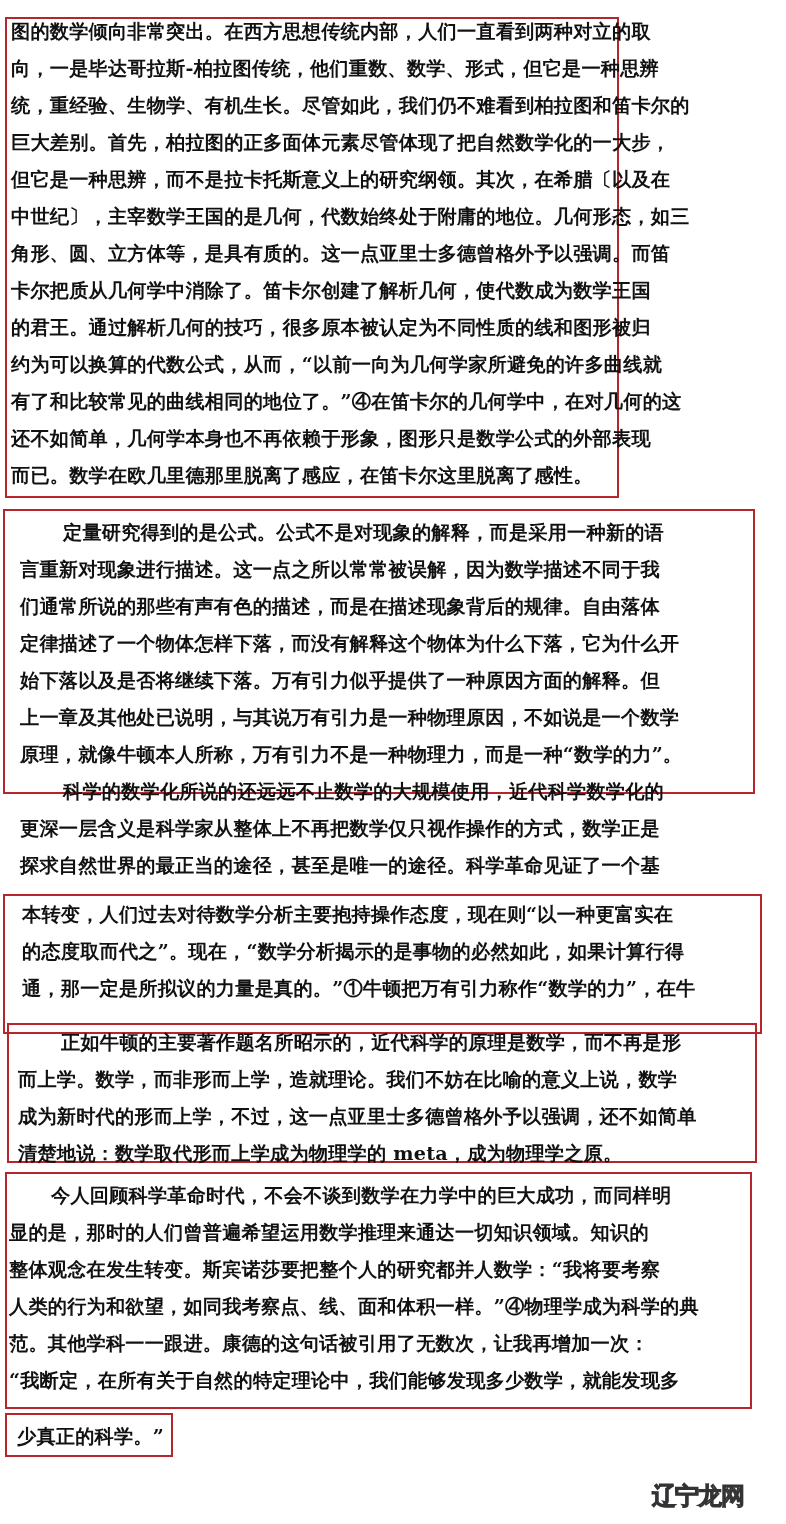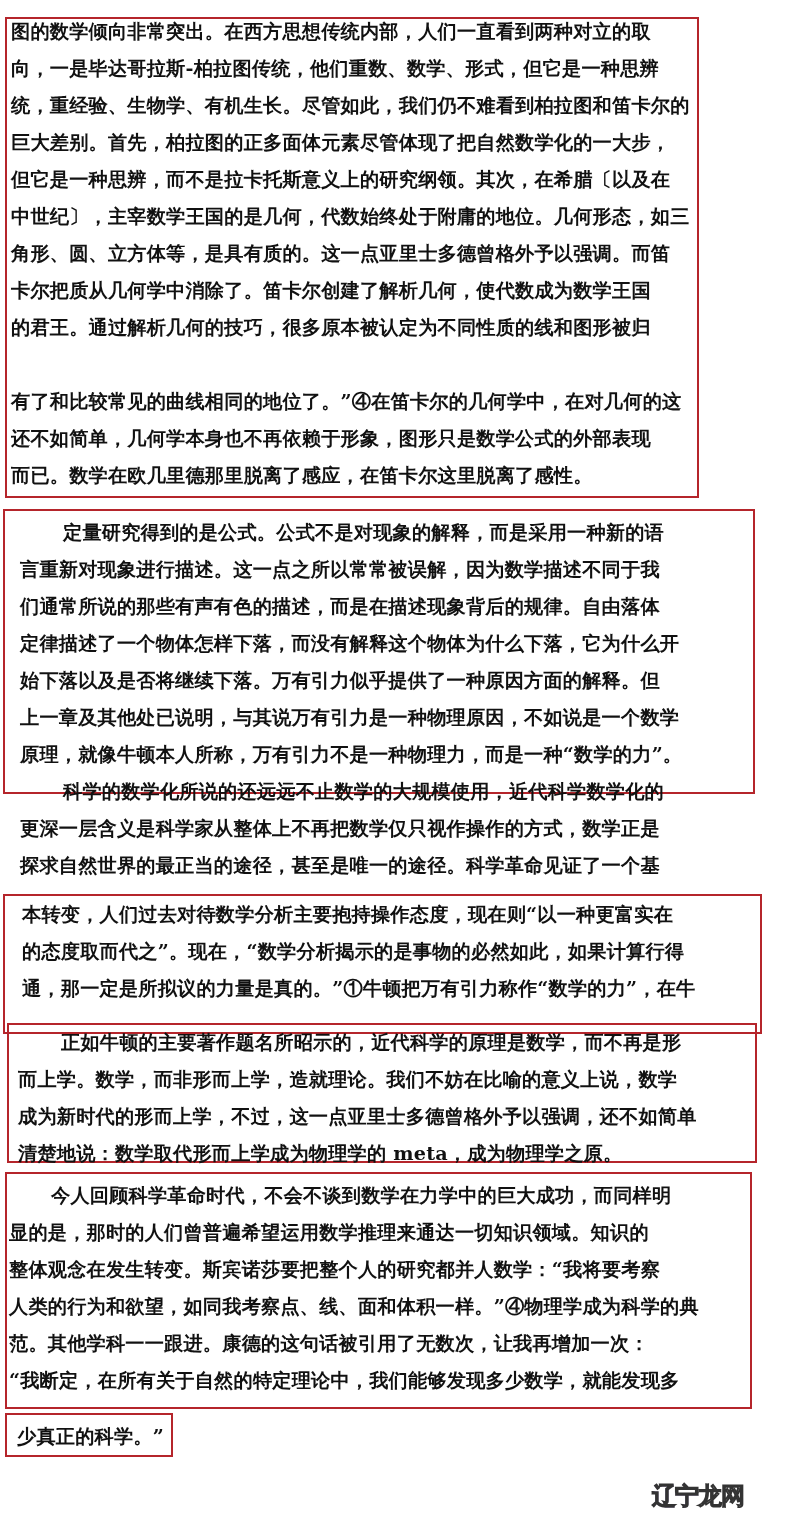--- a/index.html
+++ b/index.html
@@ -16,7 +16,7 @@
 </head>
 <body>
 
-<div class="box" style="left:5px; top:17px; width:694px; height:481px;">
+<div class="box" style="left:5px; top:17px; width:614px; height:481px;">
   <div class="line" style="left:4px; top:1px;">图的数学倾向非常突出。在西方思想传统内部，人们一直看到两种对立的取</div>
   <div class="line" style="left:4px; top:38px;">向，一是毕达哥拉斯-柏拉图传统，他们重数、数学、形式，但它是一种思辨</div>
   <div class="line" style="left:4px; top:75px;">统，重经验、生物学、有机生长。尽管如此，我们仍不难看到柏拉图和笛卡尔的</div>

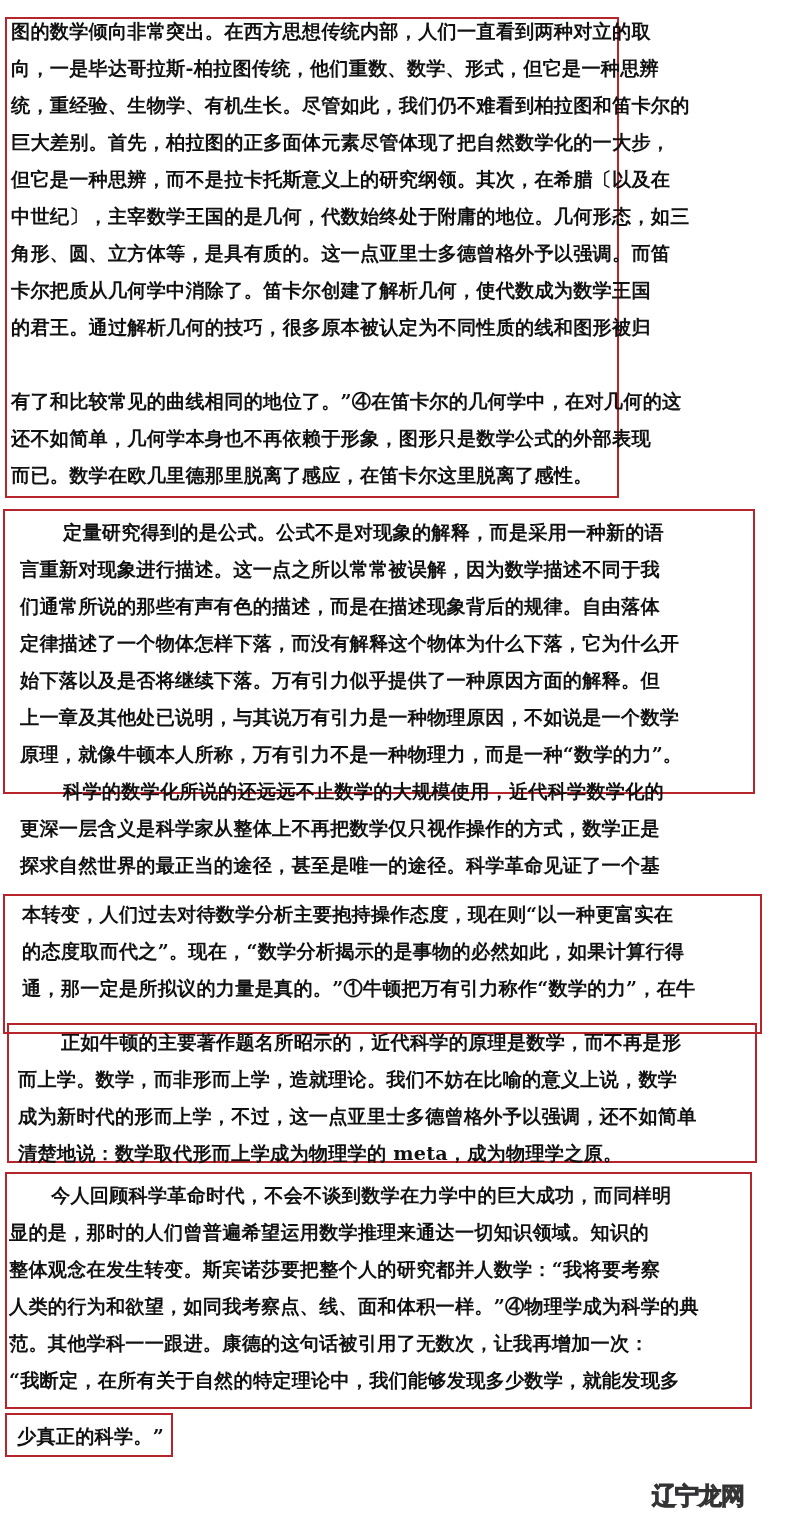--- a/index.html
+++ b/index.html
@@ -26,6 +26,7 @@
   <div class="line" style="left:4px; top:223px;">角形、圆、立方体等，是具有质的。这一点亚里士多德曾格外予以强调。而笛</div>
   <div class="line" style="left:4px; top:260px;">卡尔把质从几何学中消除了。笛卡尔创建了解析几何，使代数成为数学王国</div>
   <div class="line" style="left:4px; top:297px;">的君王。通过解析几何的技巧，很多原本被认定为不同性质的线和图形被归</div>
+  <div class="line" style="left:4px; top:334px;">约为可以换算的代数公式，从而，“以前一向为几何学家所避免的许多曲线就</div>
   <div class="line" style="left:4px; top:371px;">有了和比较常见的曲线相同的地位了。”④在笛卡尔的几何学中，在对几何的这</div>
   <div class="line" style="left:4px; top:408px;">还不如简单，几何学本身也不再依赖于形象，图形只是数学公式的外部表现</div>
   <div class="line" style="left:4px; top:445px;">而已。数学在欧几里德那里脱离了感应，在笛卡尔这里脱离了感性。</div>

